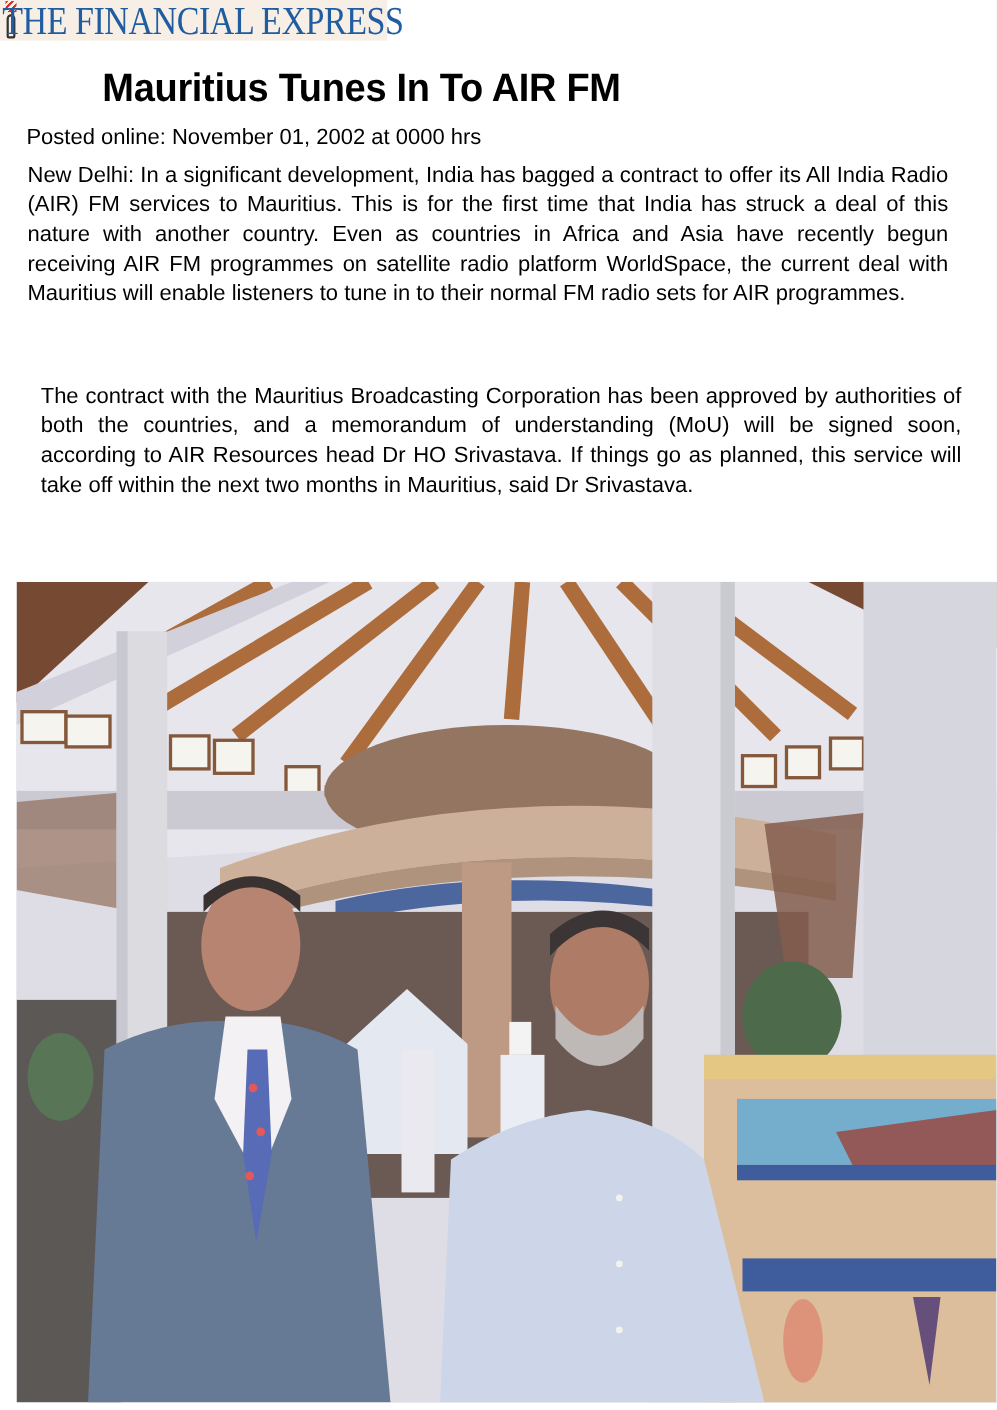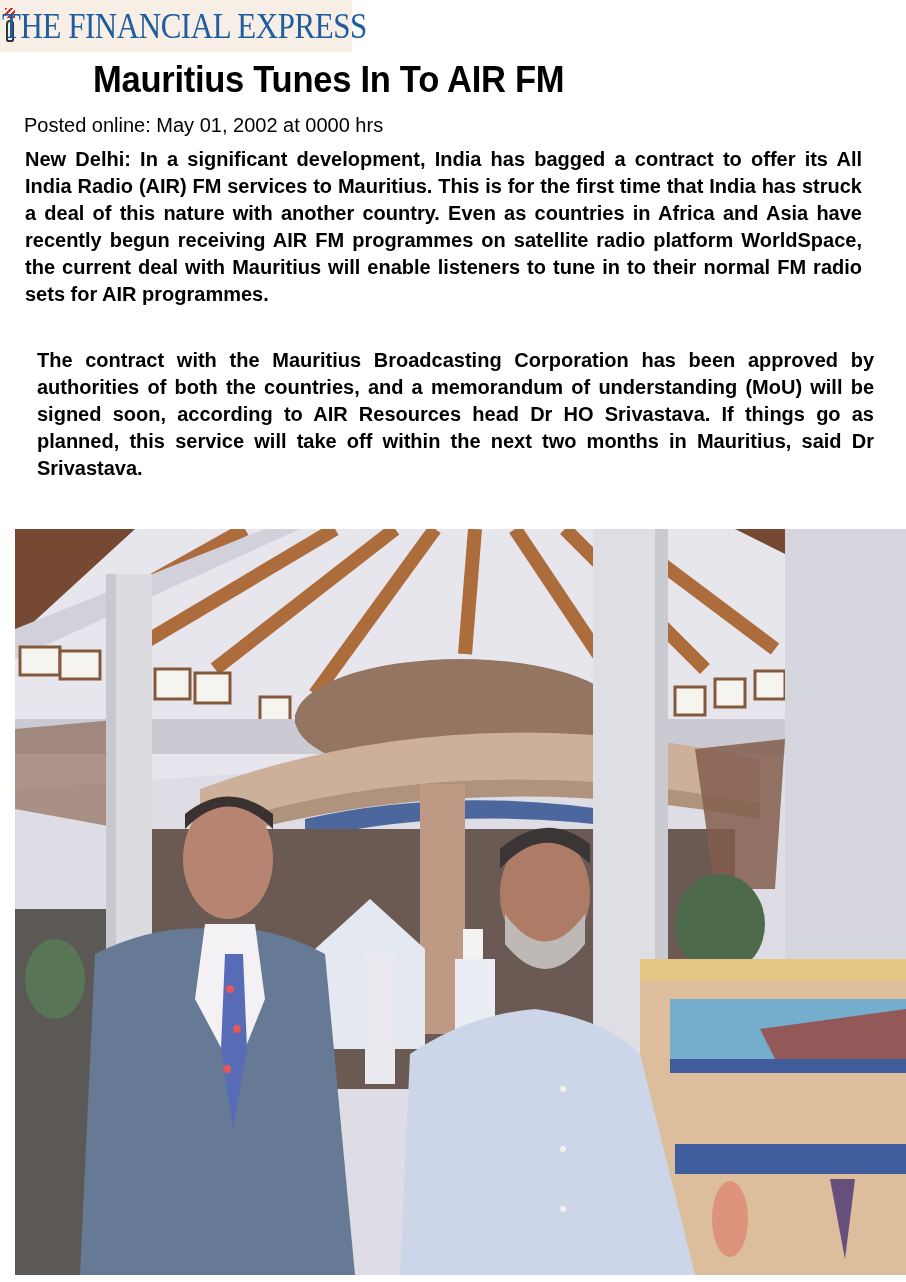--- a/index.html
+++ b/index.html
@@ -5,7 +5,7 @@
     html, body { margin: 0; padding: 0; background: #ffffff; }
     body { width: 906px; height: 1282px; position: relative; overflow: hidden; font-family: "Liberation Sans", sans-serif; color: #000; }
 
-    .masthead { position: absolute; left: 0; top: 0; width: 352px; height: 52px; background: #f7efe6; display: flex; align-items: center; }
+    .masthead { position: absolute; left: 0; top: 0; width: 352px; height: 37px; background: #f7efe6; display: flex; align-items: center; }
     .masthead .emblem { width: 18px; height: 40px; position: relative; margin-left: 2px; }
     .masthead .emblem .stripes { position: absolute; left: 3px; top: 2px; width: 10px; height: 10px; background: repeating-linear-gradient(135deg, #d4302a 0 2px, transparent 2px 4px); }
     .masthead .emblem .figure { position: absolute; left: 4px; top: 14px; width: 8px; height: 22px; border: 2px solid #333; border-radius: 4px 4px 2px 2px; box-sizing: border-box; }

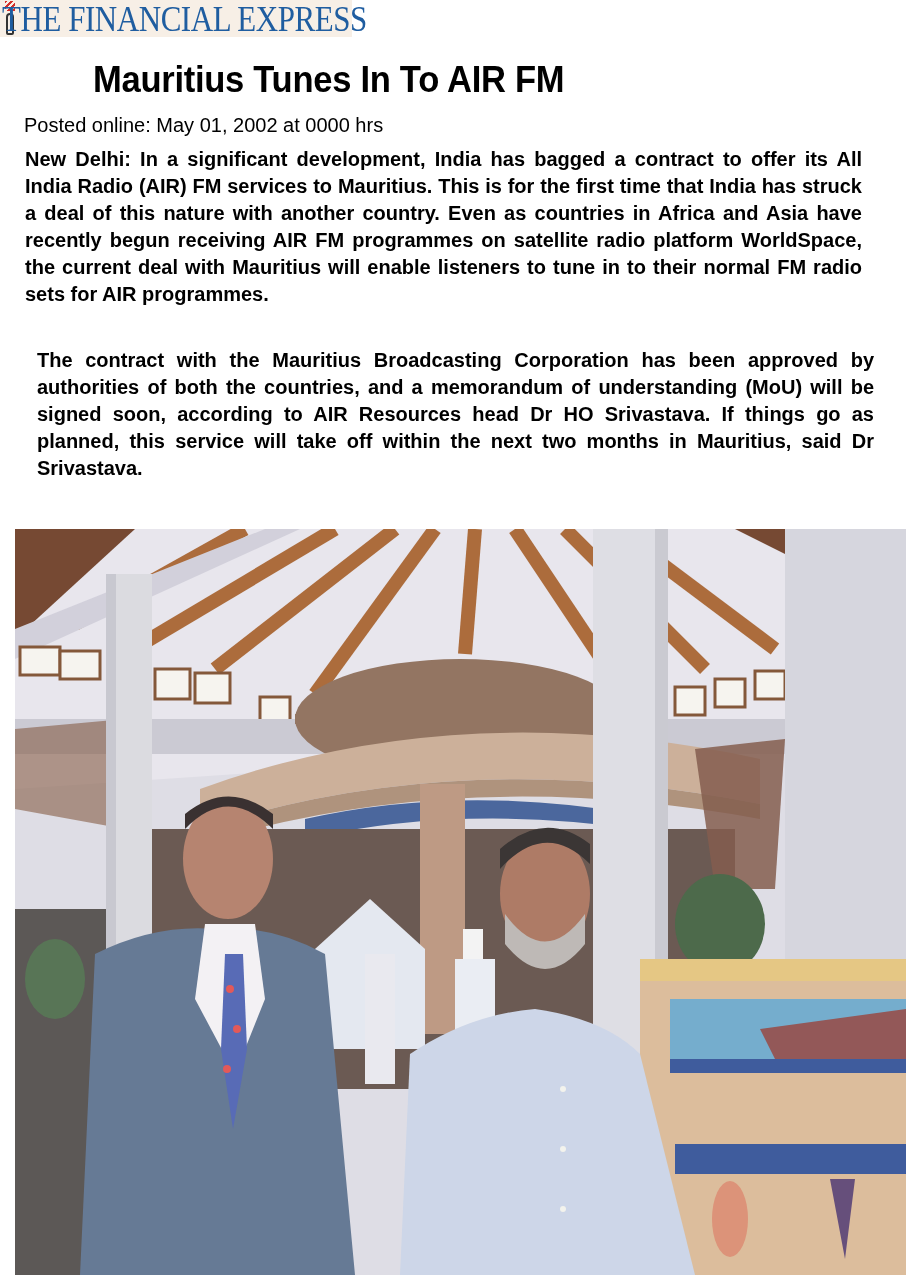--- a/index.html
+++ b/index.html
@@ -32,7 +32,7 @@
 </div>
 
 <div class="headline">Mauritius Tunes In To AIR FM</div>
-<div class="posted">Posted online: May 01, 2002 at 0000 hrs</div>
+<div class="posted">Posted online: November 01, 2002 at 0000 hrs</div>
 
 <p class="article para1" style="margin:0">New Delhi: In a significant development, India has bagged a contract to offer its All India Radio (AIR) FM services to Mauritius. This is for the first time that India has struck a deal of this nature with another country. Even as countries in Africa and Asia have recently begun receiving AIR FM programmes on satellite radio platform WorldSpace, the current deal with Mauritius will enable listeners to tune in to their normal FM radio sets for AIR programmes.</p>
 <p class="article para2" style="margin:12px">The contract with the Mauritius Broadcasting Corporation has been approved by authorities of both the countries, and a memorandum of understanding (MoU) will be signed soon, according to AIR Resources head Dr HO Srivastava. If things go as planned, this service will take off within the next two months in Mauritius, said Dr Srivastava.</p>

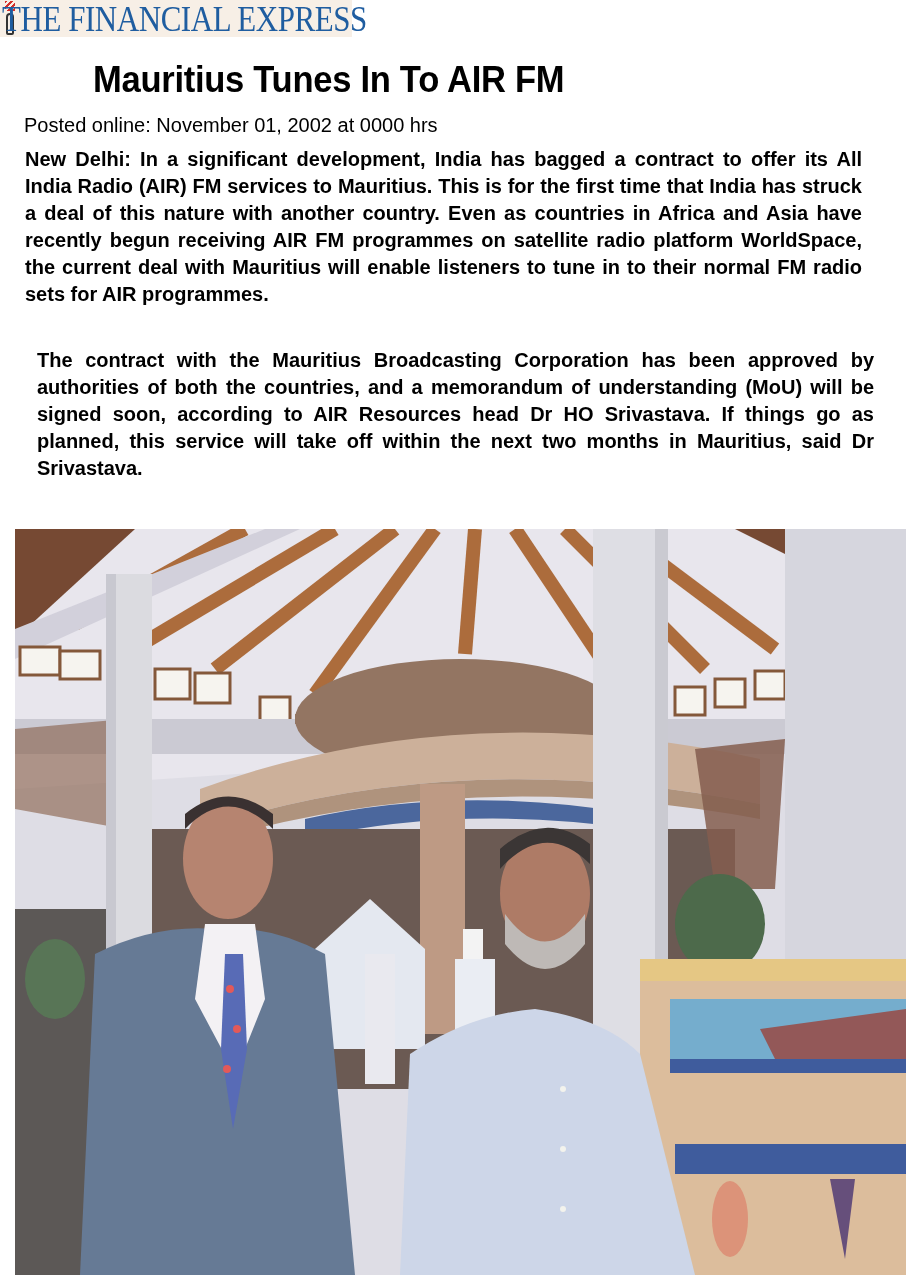--- a/index.html
+++ b/index.html
@@ -14,7 +14,7 @@
     .headline { position: absolute; left: 93px; top: 58px; font-size: 36px; font-weight: bold; line-height: 44px; letter-spacing: -0.3px; white-space: nowrap; transform: scaleX(0.96); transform-origin: left center; }
     .posted { position: absolute; left: 24px; top: 113px; font-size: 20px; line-height: 24px; white-space: nowrap; }
 
-    .article { position: absolute; left: 25px; width: 837px; font-size: 20px; line-height: 27px; text-align: justify; font-weight: bold; }
+    .article { position: absolute; left: 25px; width: 837px; font-size: 20px; line-height: 27px; text-align: justify; }
     .para1 { top: 146px; }
     .para2 { top: 335px; }
 

